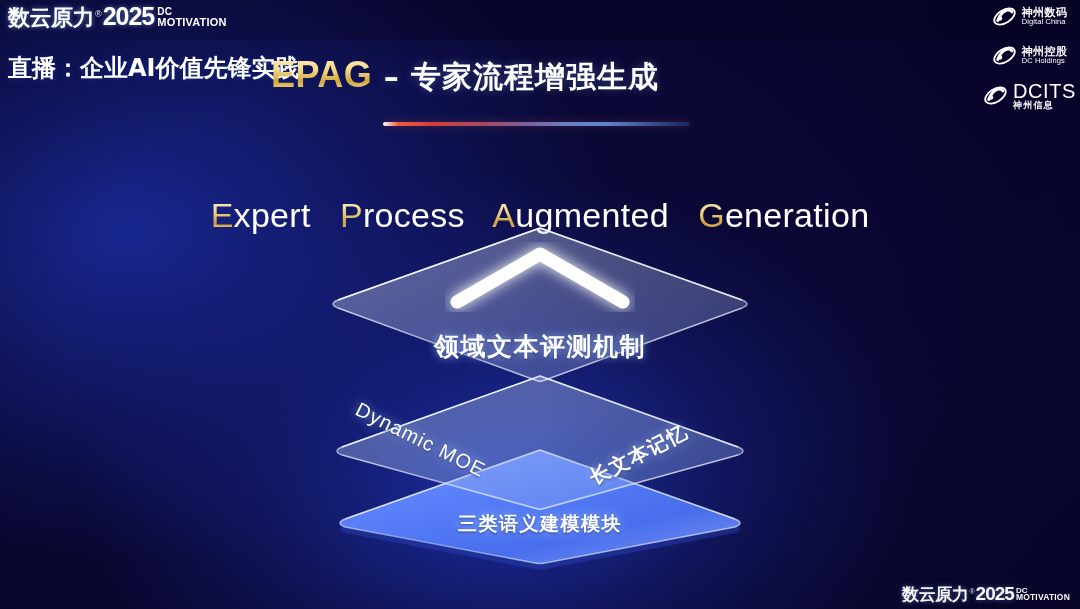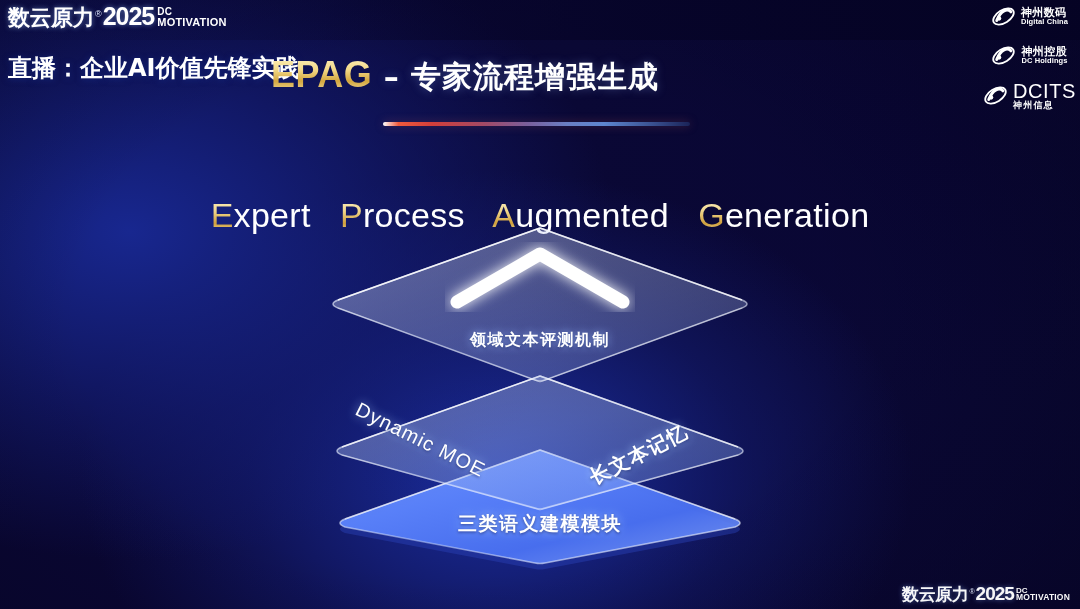--- a/index.html
+++ b/index.html
@@ -69,7 +69,7 @@
   .logo-txt { display:flex; flex-direction:column; line-height:1.02; }
   .logo-cn { font-size:11px; font-weight:bold; color:#ffffff; letter-spacing:0.4px;
              font-family:"DejaVu Sans","Liberation Sans",sans-serif; }
-  .logo-en { font-size:7.5px; font-weight:bold; color:#ffffff; letter-spacing:0.1px; }
+  .logo-en { font-size:7.5px; font-weight:normal; color:#ffffff; letter-spacing:0.1px; }
   .logo-big { font-size:20px; font-weight:normal; color:#ffffff; letter-spacing:0.6px;
               font-family:"Liberation Sans",sans-serif; }
   .logo-sub { font-size:9px; font-weight:bold; color:#ffffff; letter-spacing:1.2px;

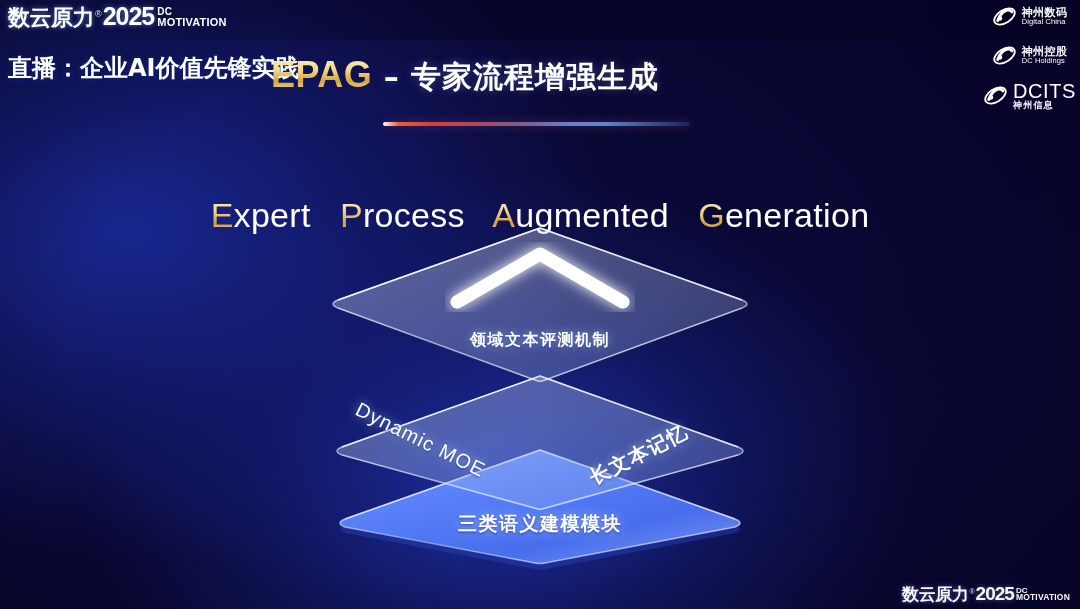--- a/index.html
+++ b/index.html
@@ -126,7 +126,7 @@
     font-weight:bold; color:#ffffff; white-space:nowrap;
   }
 
-  #lbl-top   { top:108px; font-size:16px; letter-spacing:1.5px; text-shadow:0 0 9px rgba(150,185,255,.85),0 1px 3px rgba(20,30,90,.9); }
+  #lbl-top   { top:108px; font-size:25px; letter-spacing:1.5px; text-shadow:0 0 9px rgba(150,185,255,.85),0 1px 3px rgba(20,30,90,.9); }
   #lbl-bot   { top:289px; font-size:19px; letter-spacing:1.5px; text-shadow:0 0 11px rgba(150,190,255,.95),0 1px 3px rgba(20,30,110,.9); }
 
   #lbl-moe {

